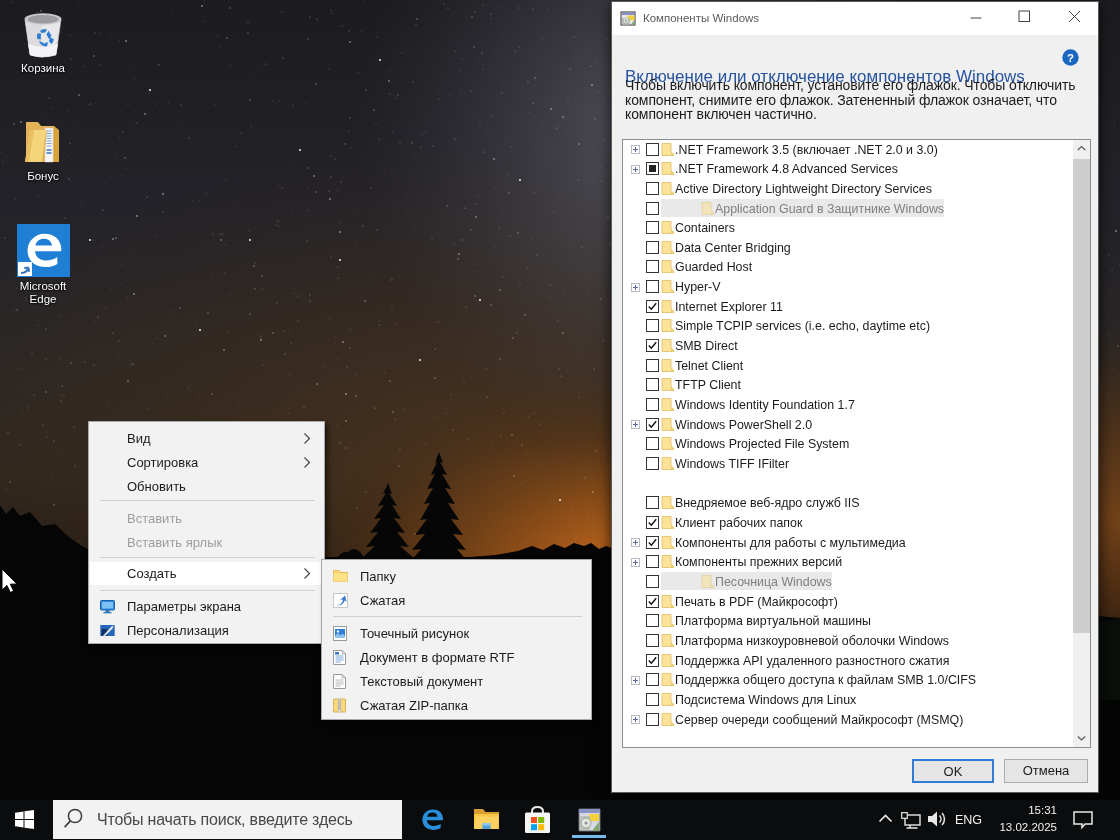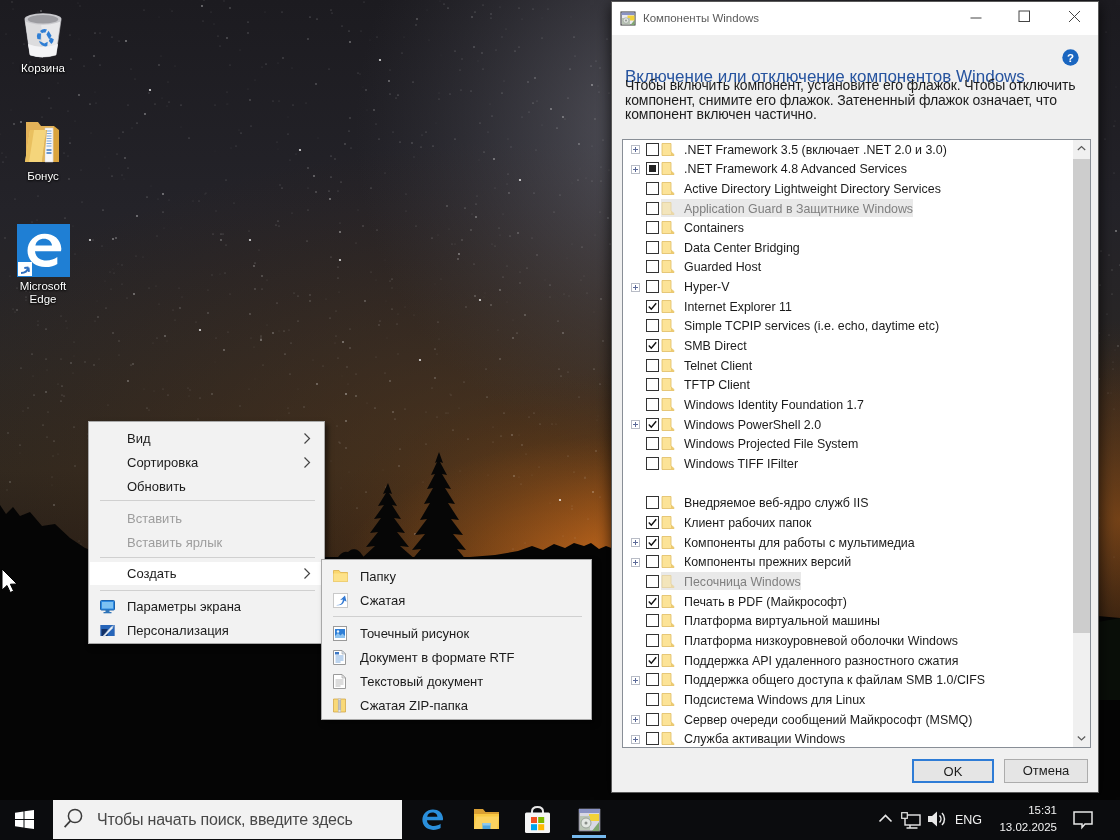--- a/index.html
+++ b/index.html
@@ -29,7 +29,7 @@
   .cb   { position:absolute; left:23px; top:3px; }
   .lbl  { position:absolute; left:38px; top:1px; height:18px; line-height:18px; white-space:nowrap; }
   .fold { vertical-align:-3px; }
-  .ltx  { font-size:12.4px; color:#1b1b1b; margin-left:9px; }
+  .ltx  { font-size:12.4px; color:#1b1b1b; }
   .lbl.dis { background:#e9e9e9; }
   .lbl.dis .ltx { color:#7f7f7f; }
   #sbar { position:absolute; right:0px; top:0px; width:17px; height:607px; background:#f0f0f0; }

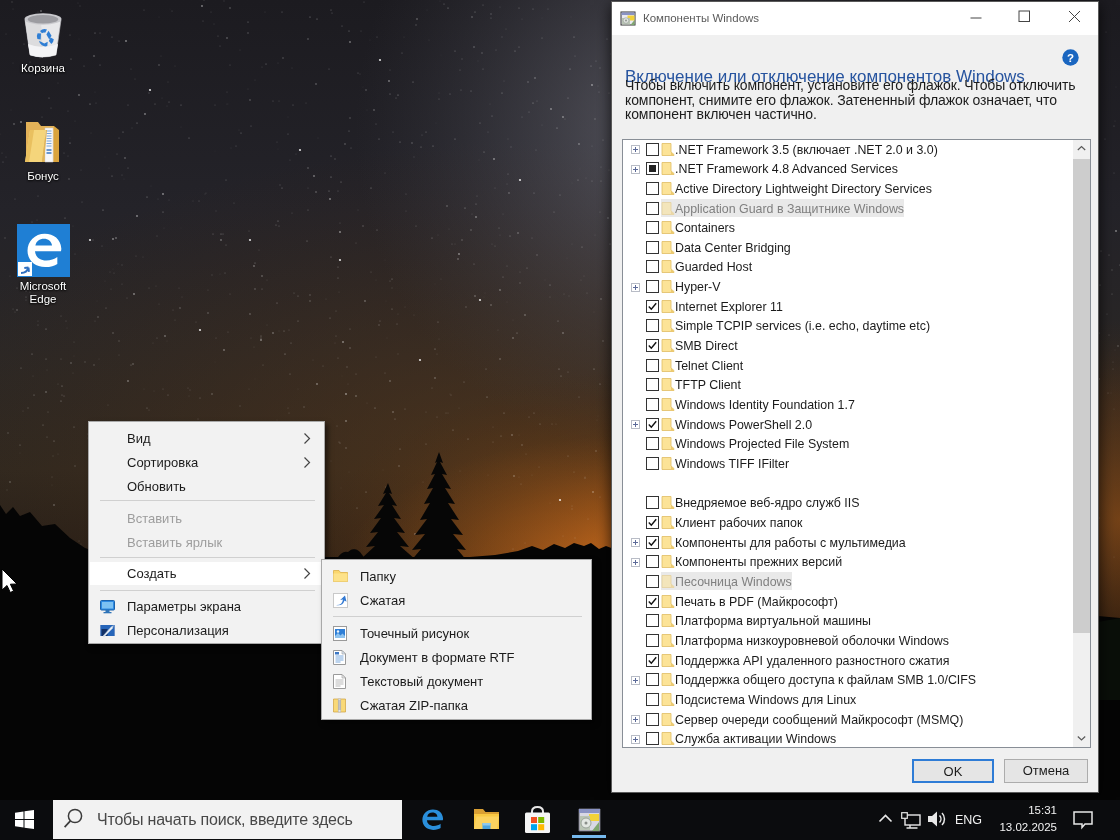--- a/index.html
+++ b/index.html
@@ -30,7 +30,7 @@
   .lbl  { position:absolute; left:38px; top:1px; height:18px; line-height:18px; white-space:nowrap; }
   .fold { vertical-align:-3px; }
   .ltx  { font-size:12.4px; color:#1b1b1b; }
-  .lbl.dis { background:#e9e9e9; }
+  .lbl.dis { background:#e9e9e9;padding-left:40px; }
   .lbl.dis .ltx { color:#7f7f7f; }
   #sbar { position:absolute; right:0px; top:0px; width:17px; height:607px; background:#f0f0f0; }
   #sthumb { position:absolute; left:0; top:19px; width:17px; height:474px; background:#cdcdcd; }

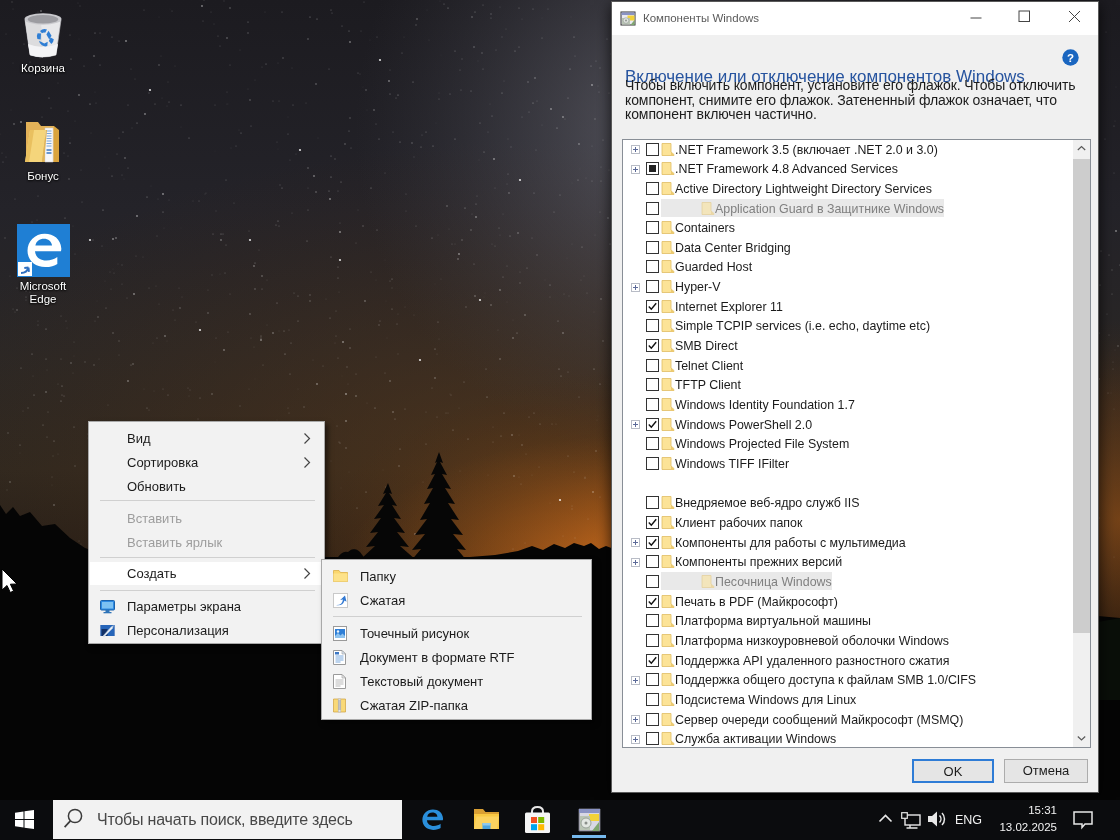--- a/index.html
+++ b/index.html
@@ -1952,19 +1952,6 @@
               <path d="M10 10 L10 13.5 L13 13.5 Z" fill="#edca6e"></path>
             </svg><span class="ltx">Сервер очереди сообщений Майкрософт (MSMQ)</span></span>
         </div>
-<div class="lrow" style="top:588.2px">
-          <span class="plus"><svg width="9" height="9">
-              <rect x="0.5" y="0.5" width="8" height="8" fill="#fff" stroke="#b8bcc6"></rect>
-              <path d="M2 4.5 H7 M4.5 2 V7" stroke="#5d6b99" stroke-width="1"></path>
-            </svg></span>
-          <span class="cb"><svg width="13" height="13">
-              <rect x="0.5" y="0.5" width="12" height="12" fill="#fff" stroke="#333"></rect>
-            </svg></span>
-          <span class="lbl"><svg class="fold" width="14" height="15" viewBox="0 0 14 15" style="opacity:1">
-              <path d="M1 1.5 H10 V10 L13 12.5 V13.5 H1 Z" fill="#fce397" stroke="#e0bc62" stroke-width="0.8"></path>
-              <path d="M10 10 L10 13.5 L13 13.5 Z" fill="#edca6e"></path>
-            </svg><span class="ltx">Служба активации Windows</span></span>
-        </div>
       <div id="sbar">
         <svg class="abs" style="left:4px;top:5px" width="9" height="7">
             <path d="M0.8 5 L4.5 1.5 L8.2 5" stroke="#5a5a5a" stroke-width="1.2" fill="none"></path>

